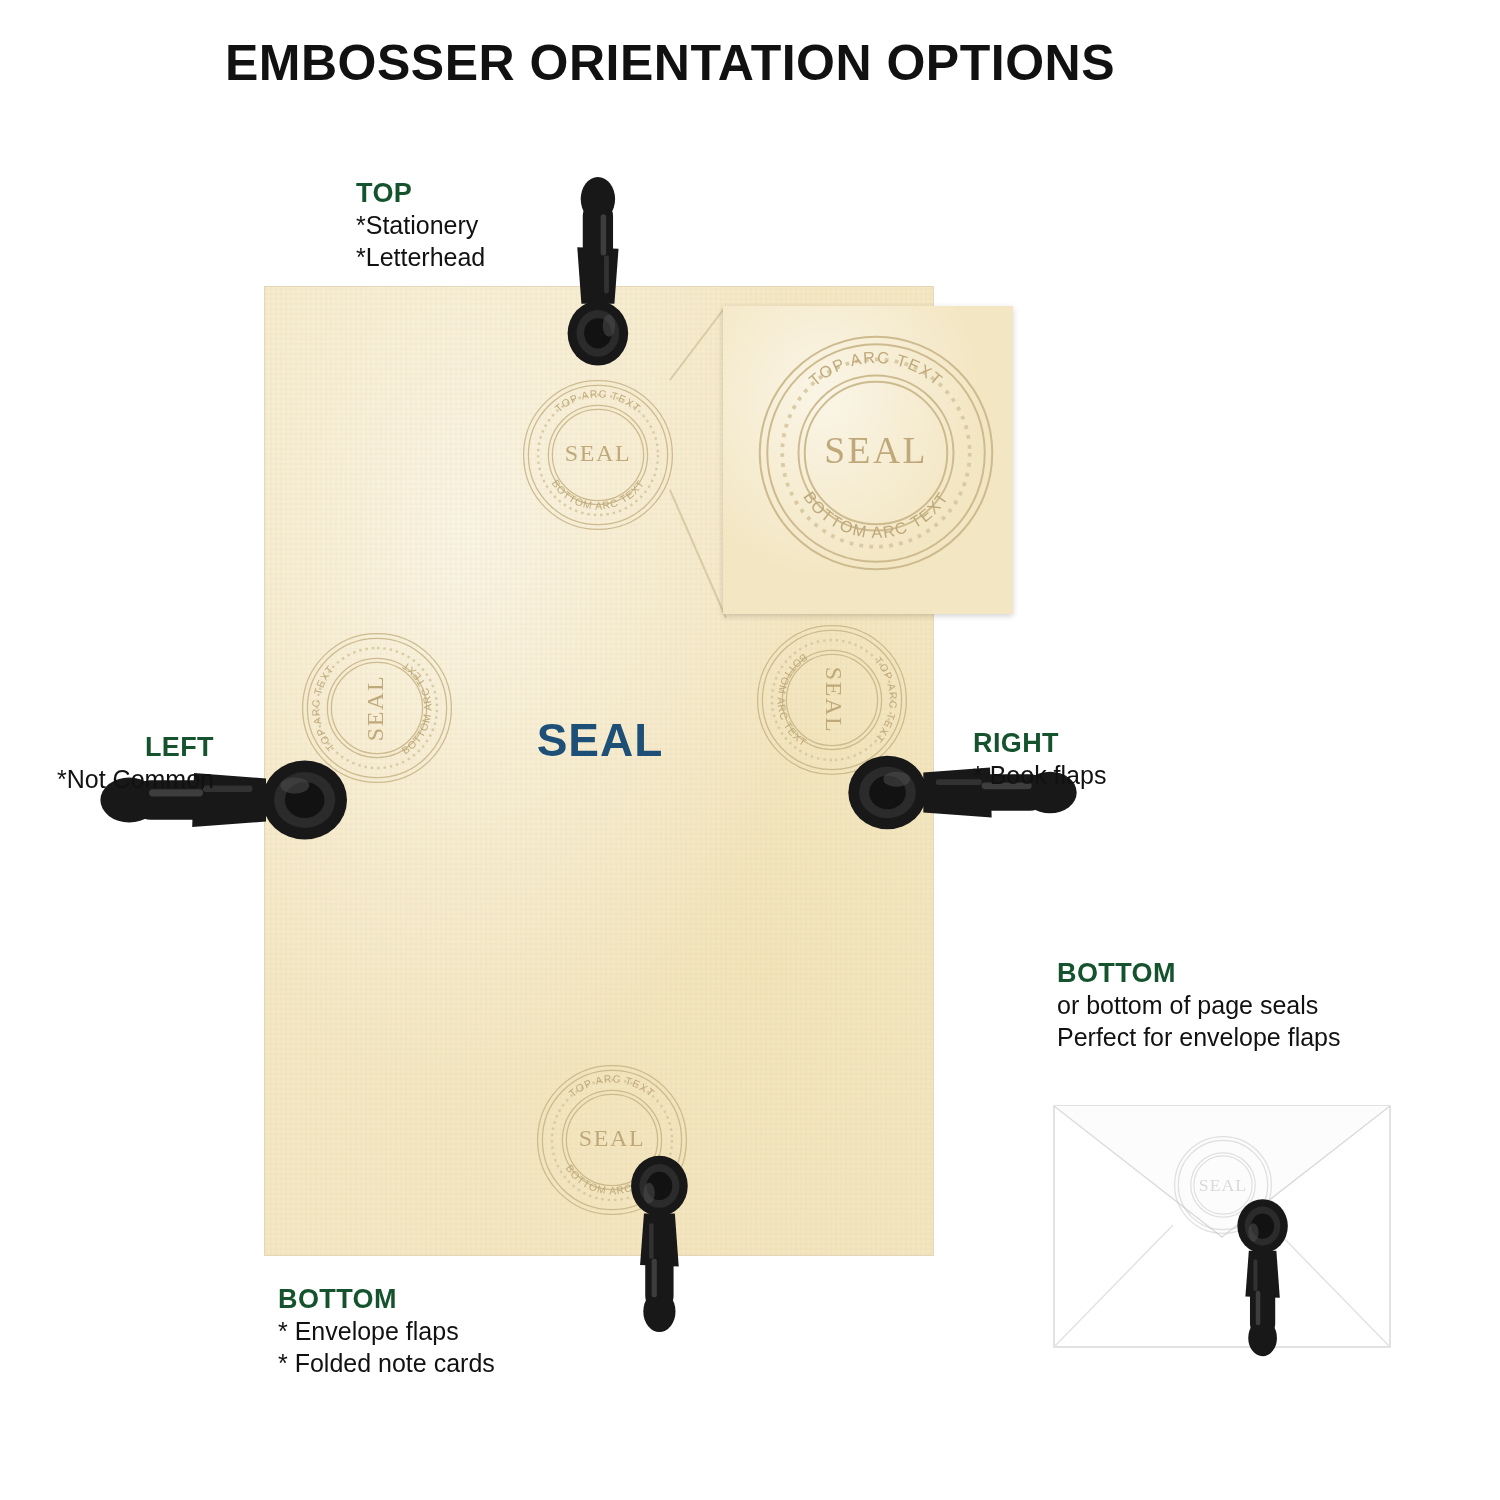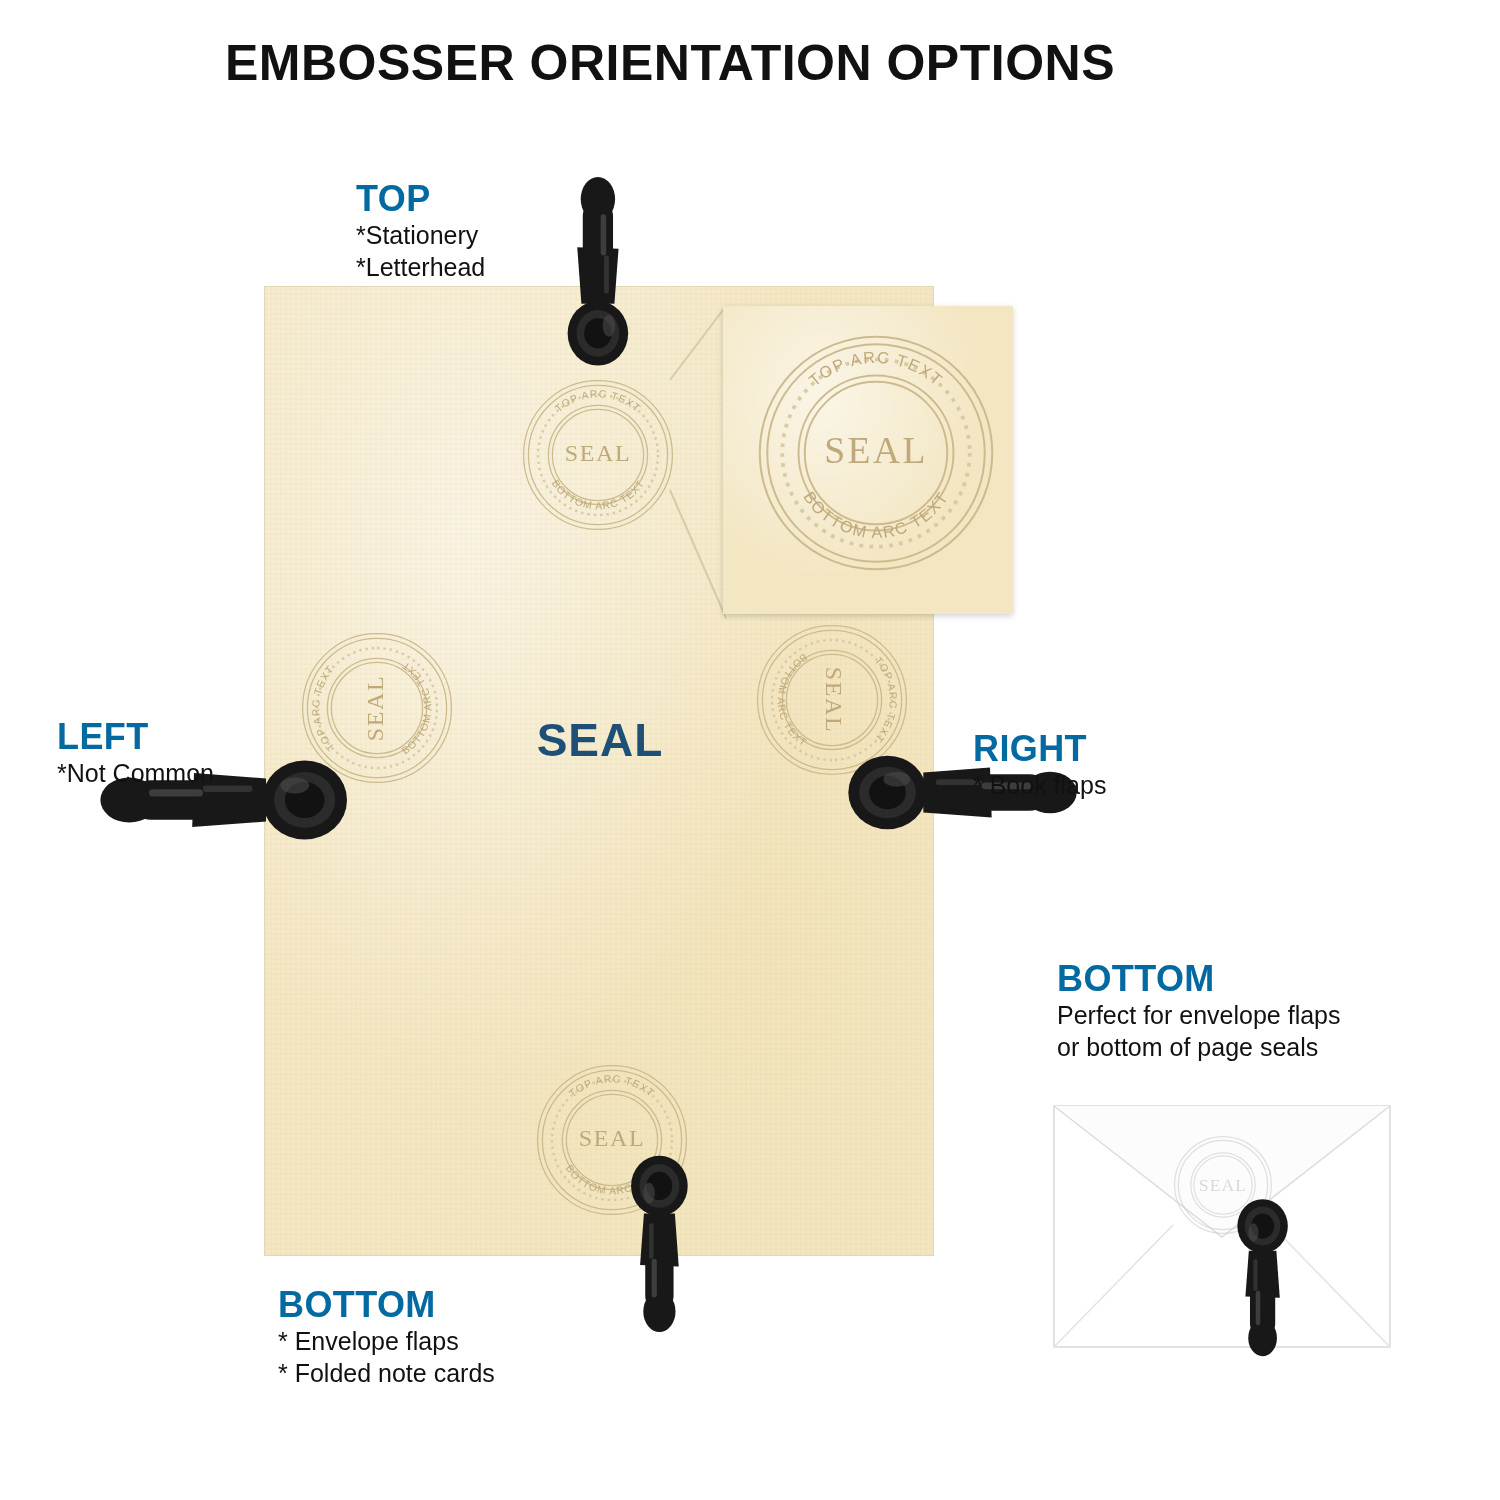--- a/index.html
+++ b/index.html
@@ -94,9 +94,9 @@
   
   .lbl { position: absolute; }
   .lbl .hd {
-    color: #0369a1;
+    color: #14532d;
     font-weight: bold;
-    font-size: 36px;
+    font-size: 27px;
     letter-spacing: 0.4px;
     line-height: 1.15;
   }

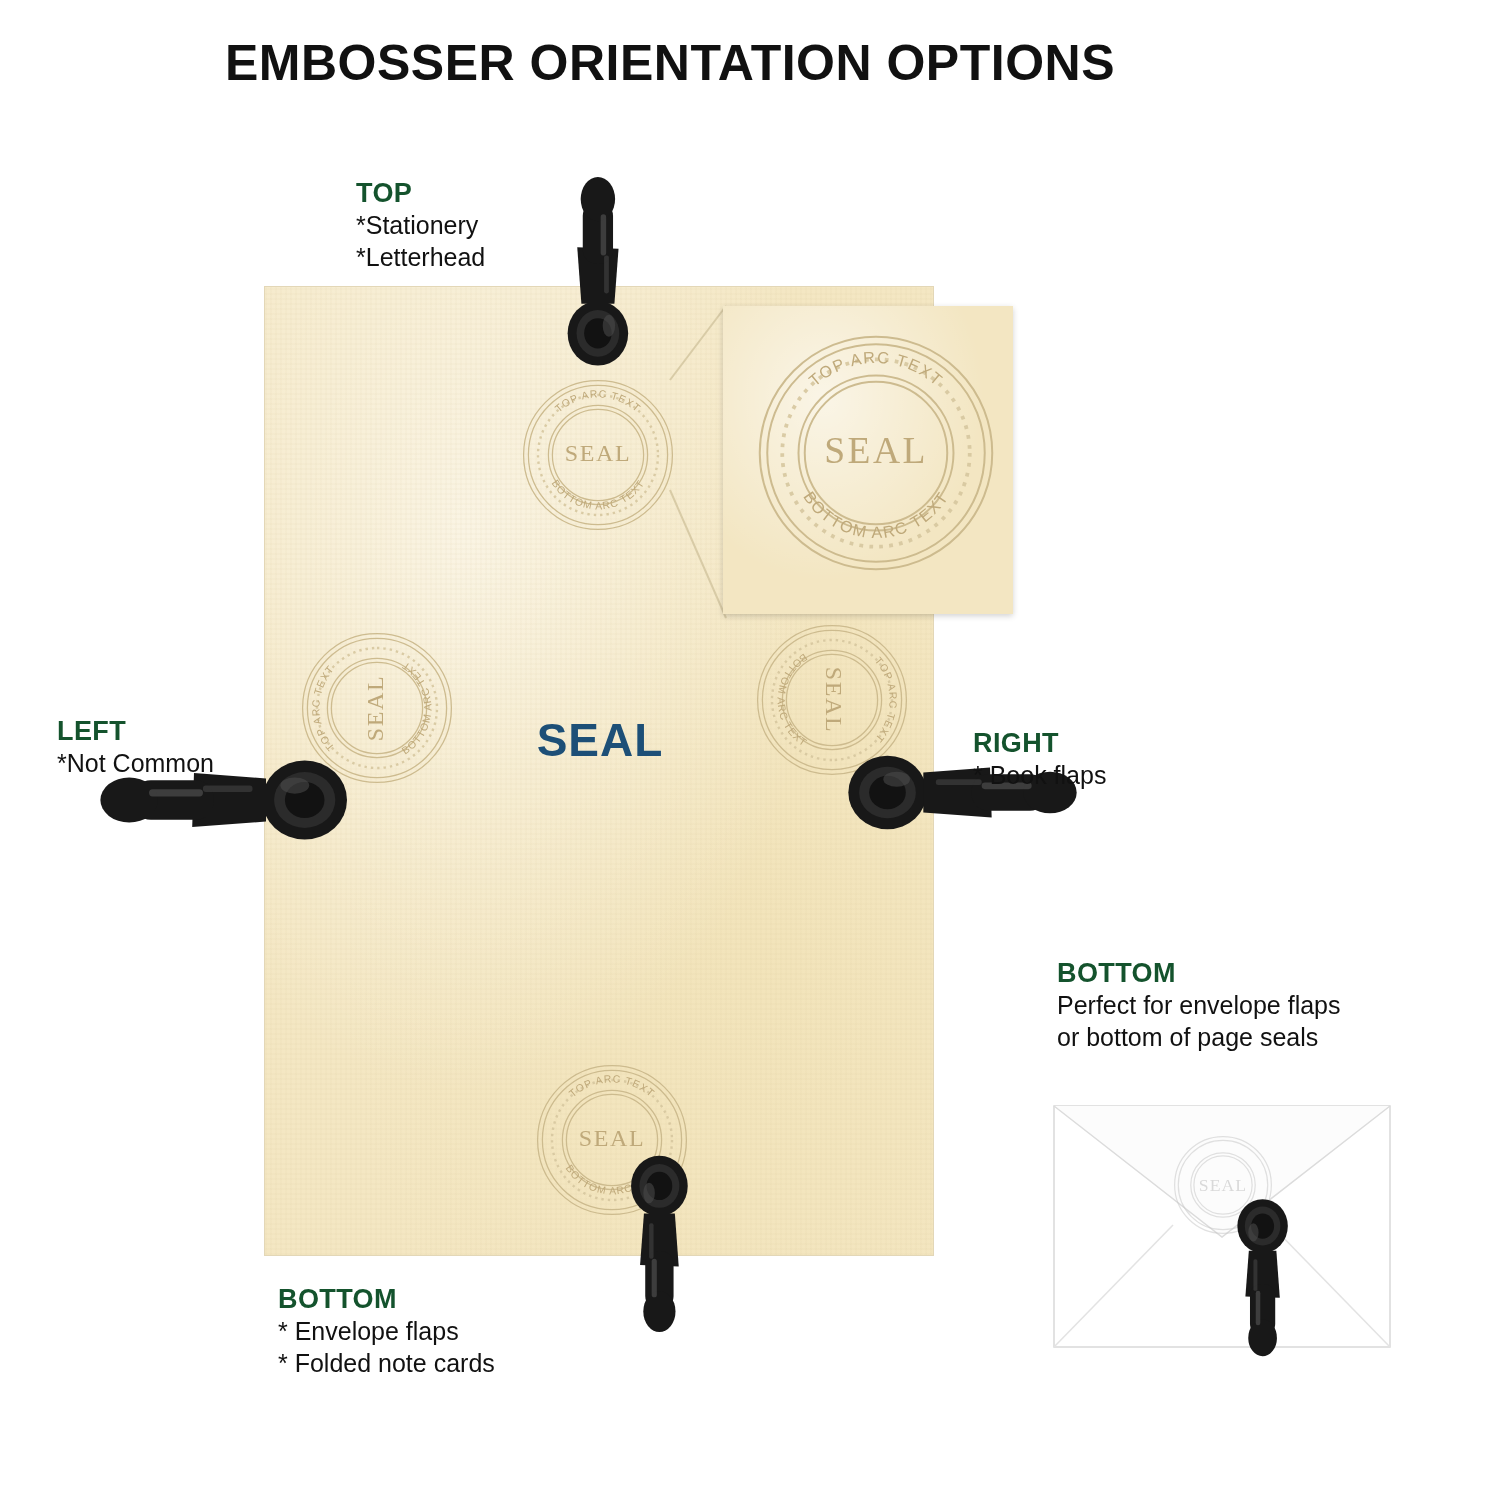--- a/index.html
+++ b/index.html
@@ -109,7 +109,7 @@
   }
 
   #label-top { left: 356px; top: 178px; }
-  #label-left { left: 57px; top: 716px; }
+  #label-left { left: 57px; top: 732px; text-align: right; }
   #label-right { left: 973px; top: 684px; margin-top: 44px; }
   #label-bottom-page { left: 278px; top: 1284px; }
   #label-bottom-env { left: 1057px; top: 958px; }

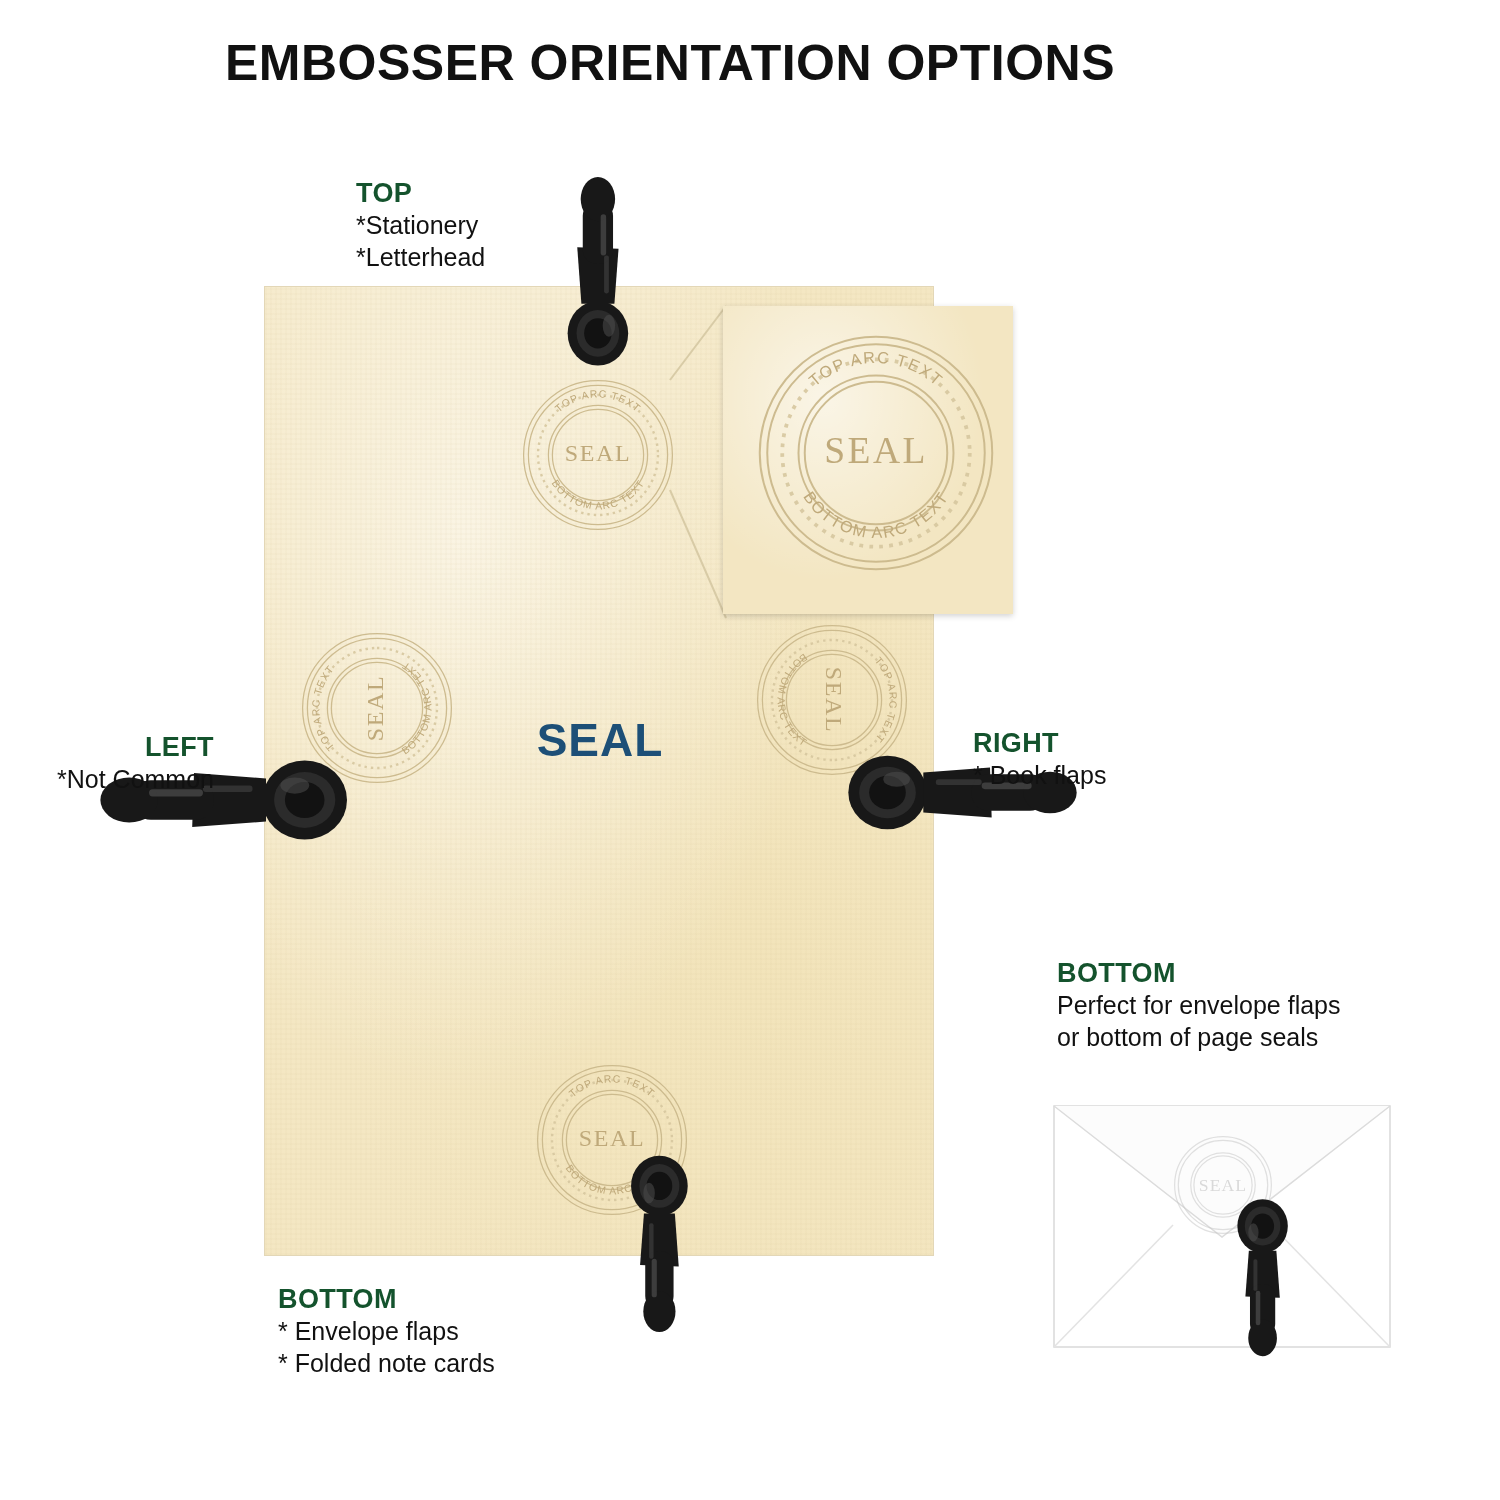--- a/index.html
+++ b/index.html
@@ -295,8 +295,8 @@
 
 <div class="lbl" id="label-bottom-env">
   <div class="hd">BOTTOM</div>
+  <div class="sub">or bottom of page seals</div>
   <div class="sub">Perfect for envelope flaps</div>
-  <div class="sub">or bottom of page seals</div>
 </div>
 
 </body></html>

